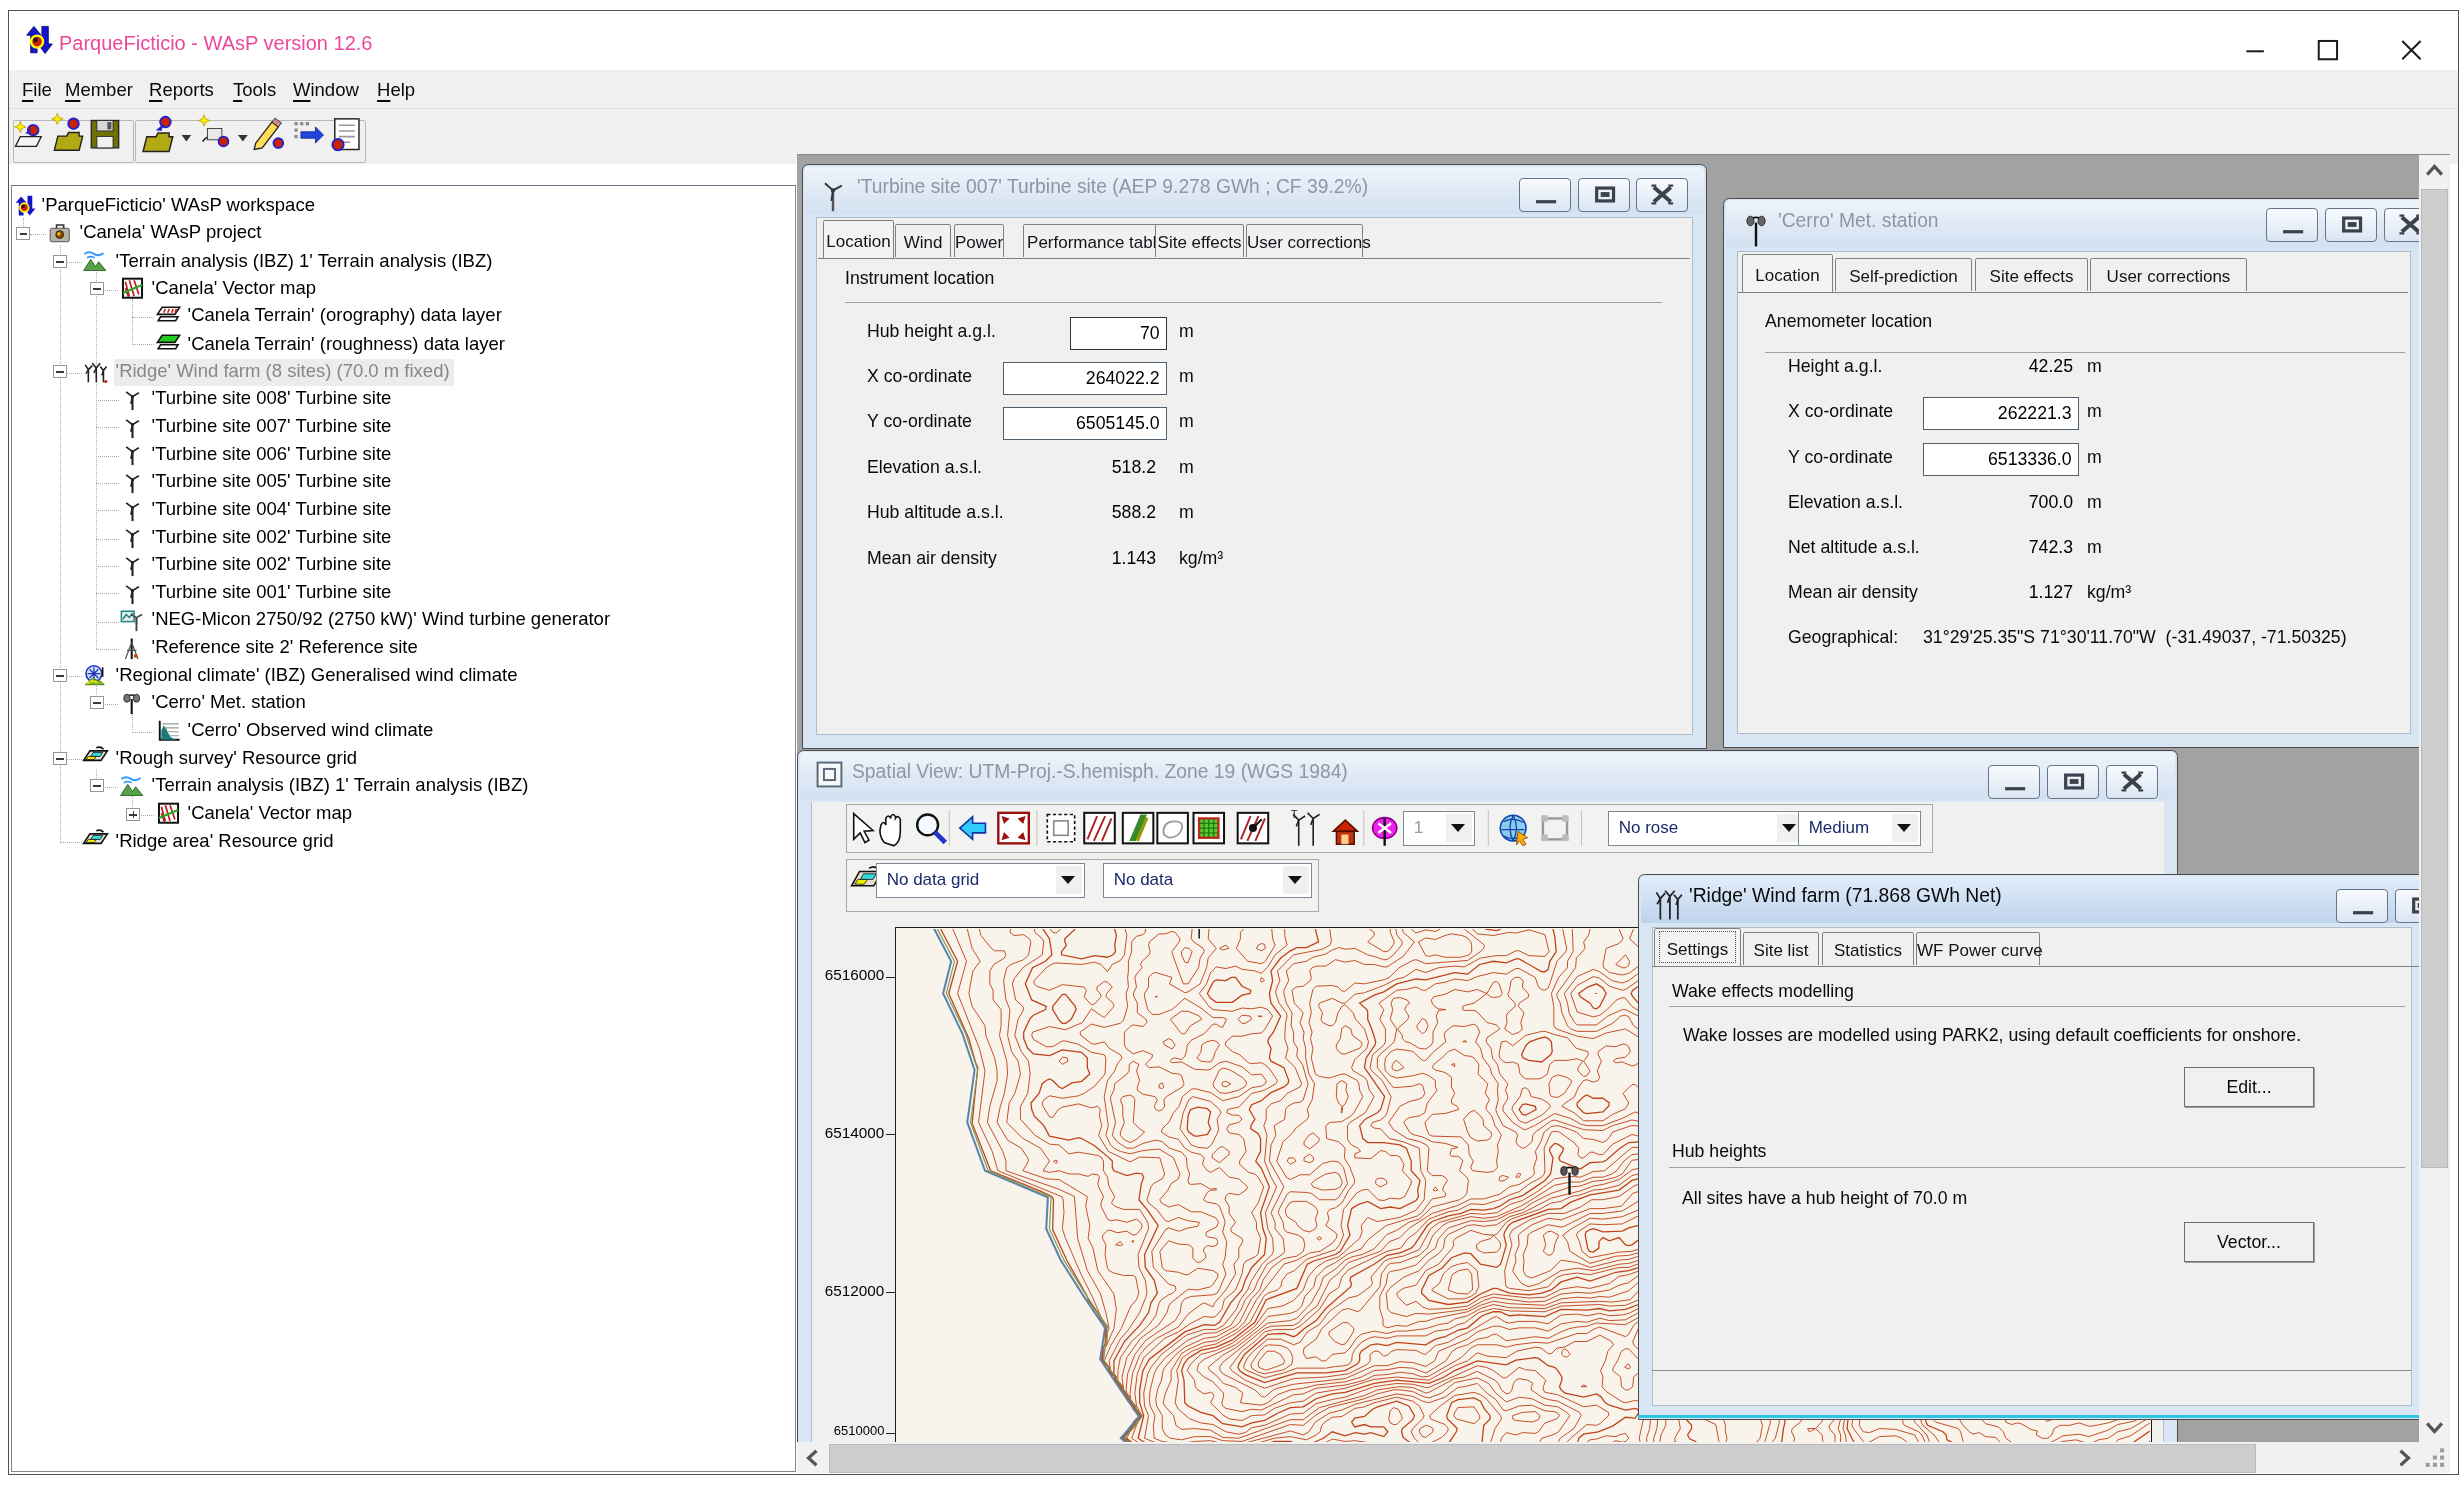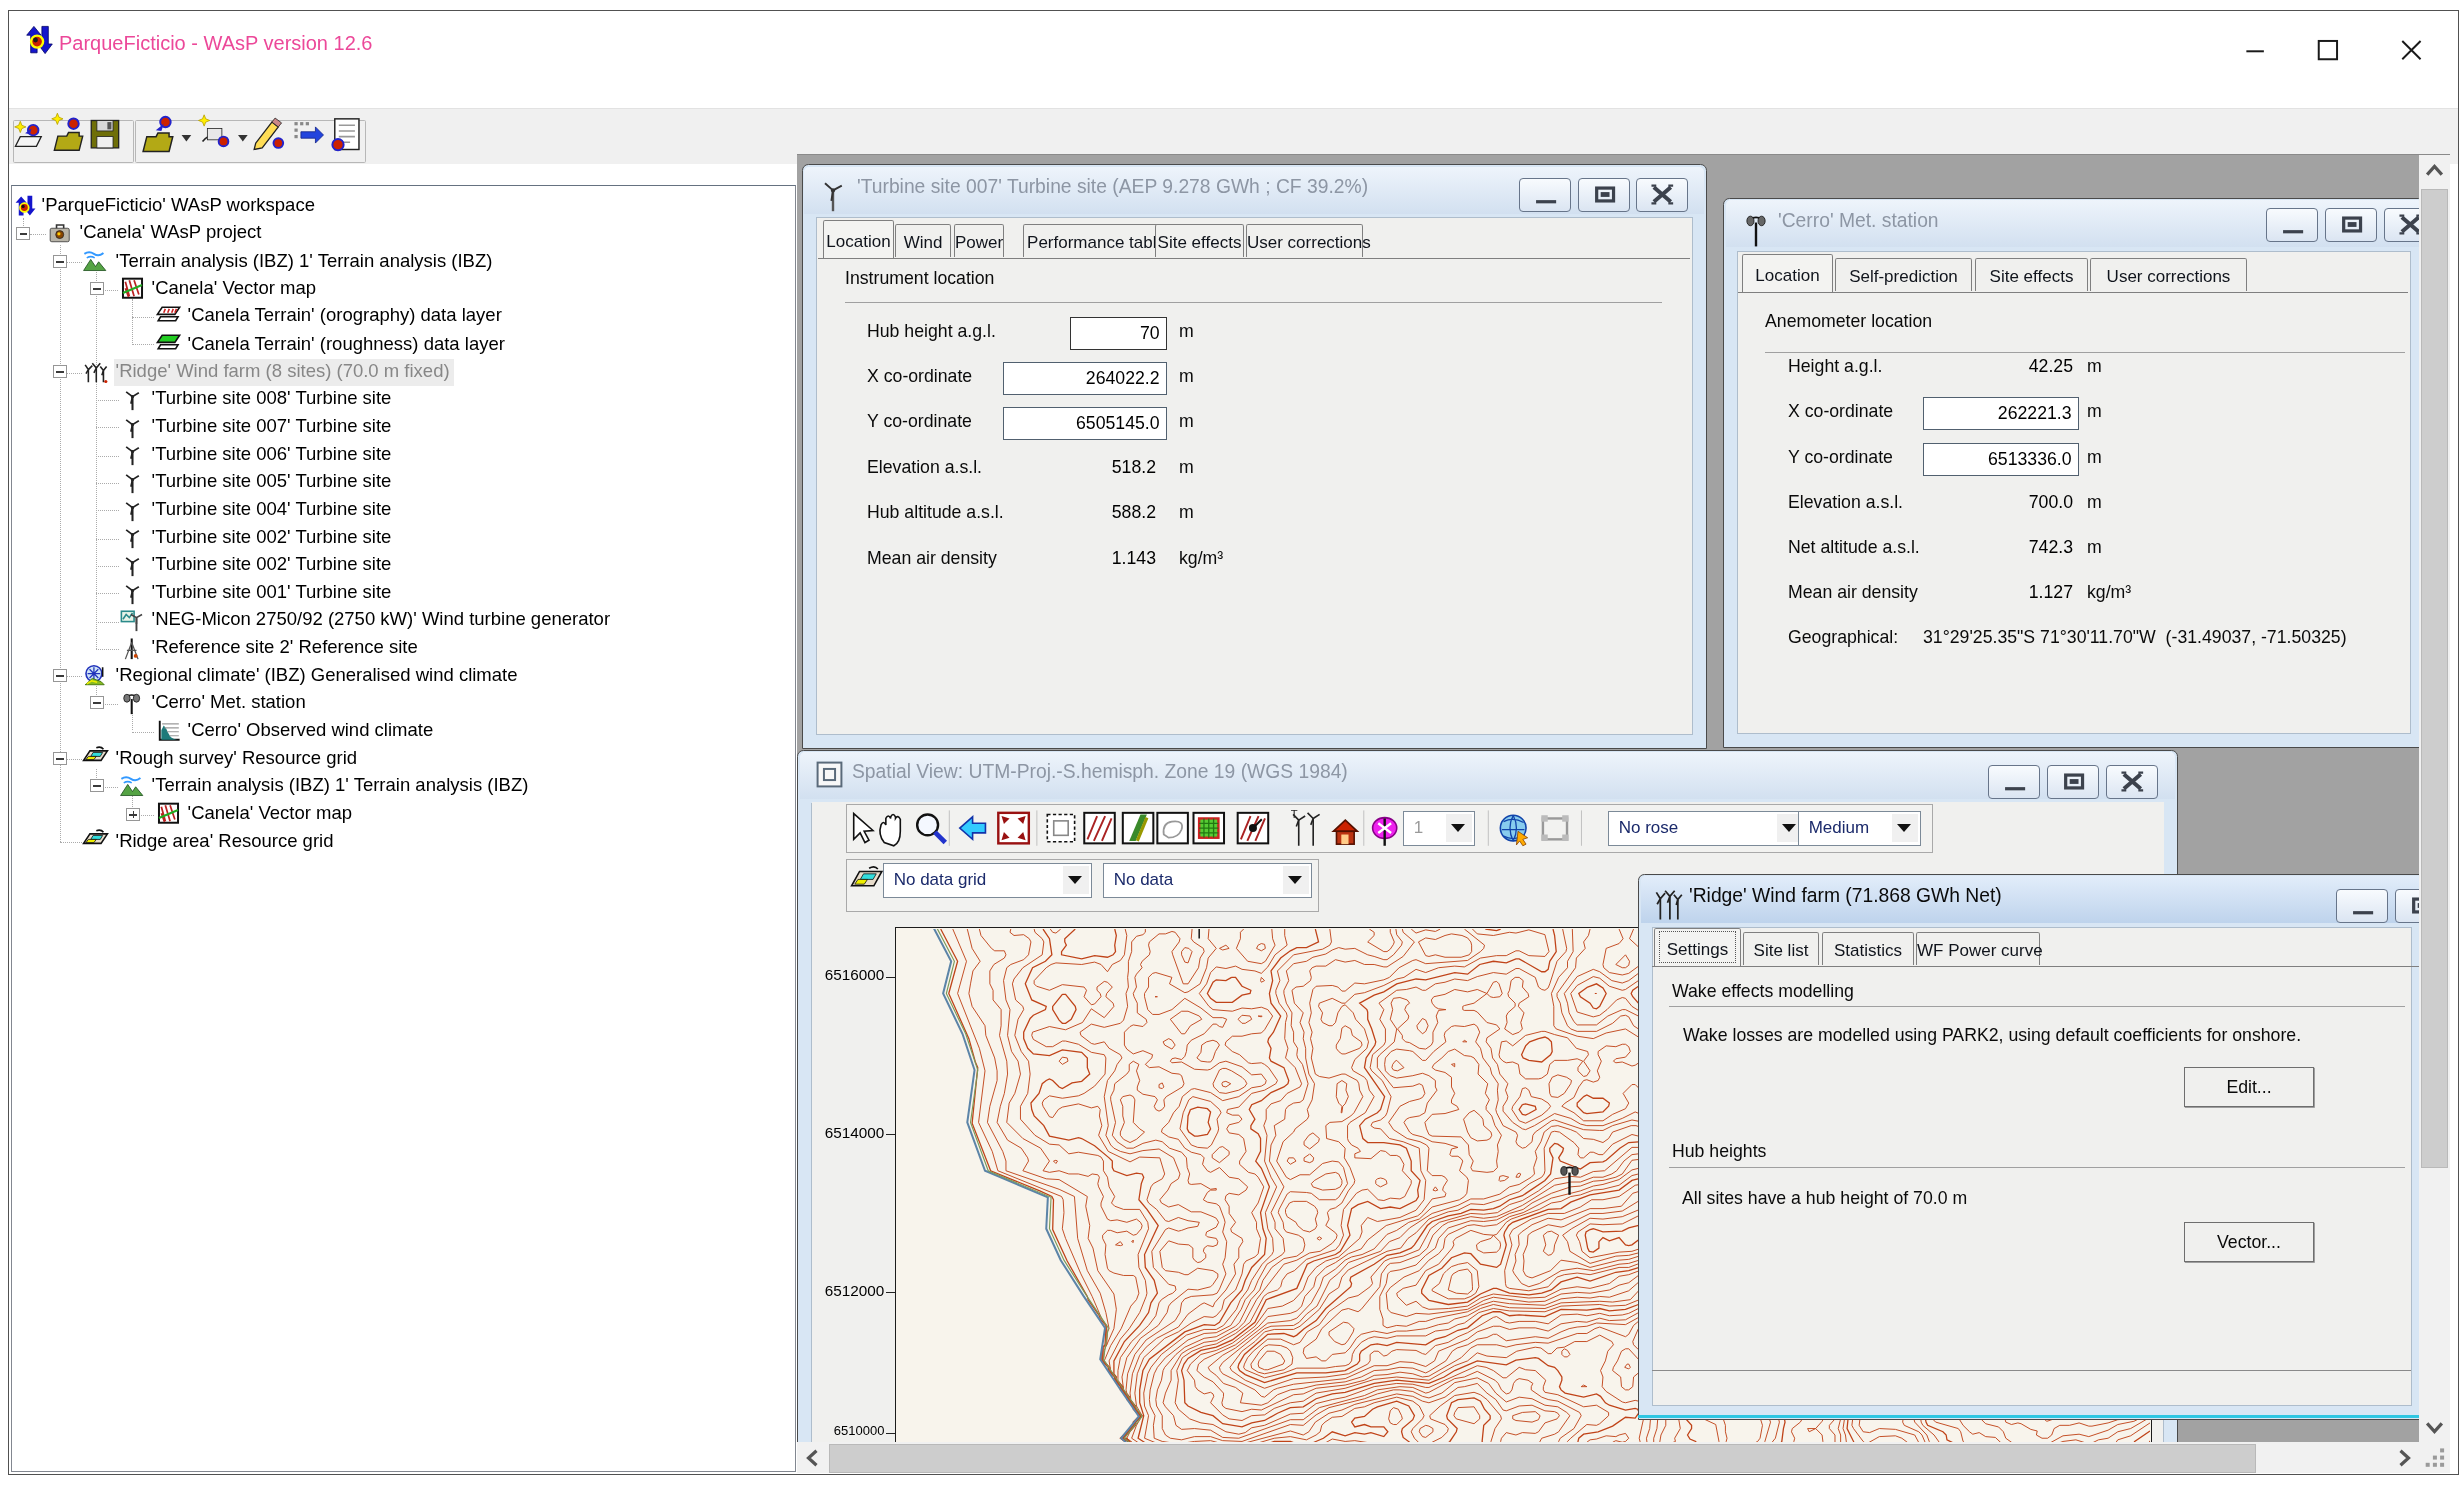--- a/index.html
+++ b/index.html
@@ -62,6 +62,14 @@
 <rect x="107" y="10" width="23" height="23" fill="none" stroke="#1a1a1a" stroke-width="2.5"></rect>
 <path d="M212 10 L235 33 M235 10 L212 33" stroke="#1a1a1a" stroke-width="2.5"></path>
 </svg>
+    <div id="menubar">
+      <div class="menuitem" style="left:13px"><u>F</u>ile</div>
+      <div class="menuitem" style="left:56px"><u>M</u>ember</div>
+      <div class="menuitem" style="left:140px"><u>R</u>eports</div>
+      <div class="menuitem" style="left:224px"><u>T</u>ools</div>
+      <div class="menuitem" style="left:284px"><u>W</u>indow</div>
+      <div class="menuitem" style="left:368px"><u>H</u>elp</div>
+    </div>
     <div id="toolbar">
       <div class="tbbox" style="left:4px;width:121px"></div>
       <div class="tbbox" style="left:126px;width:231px"></div>

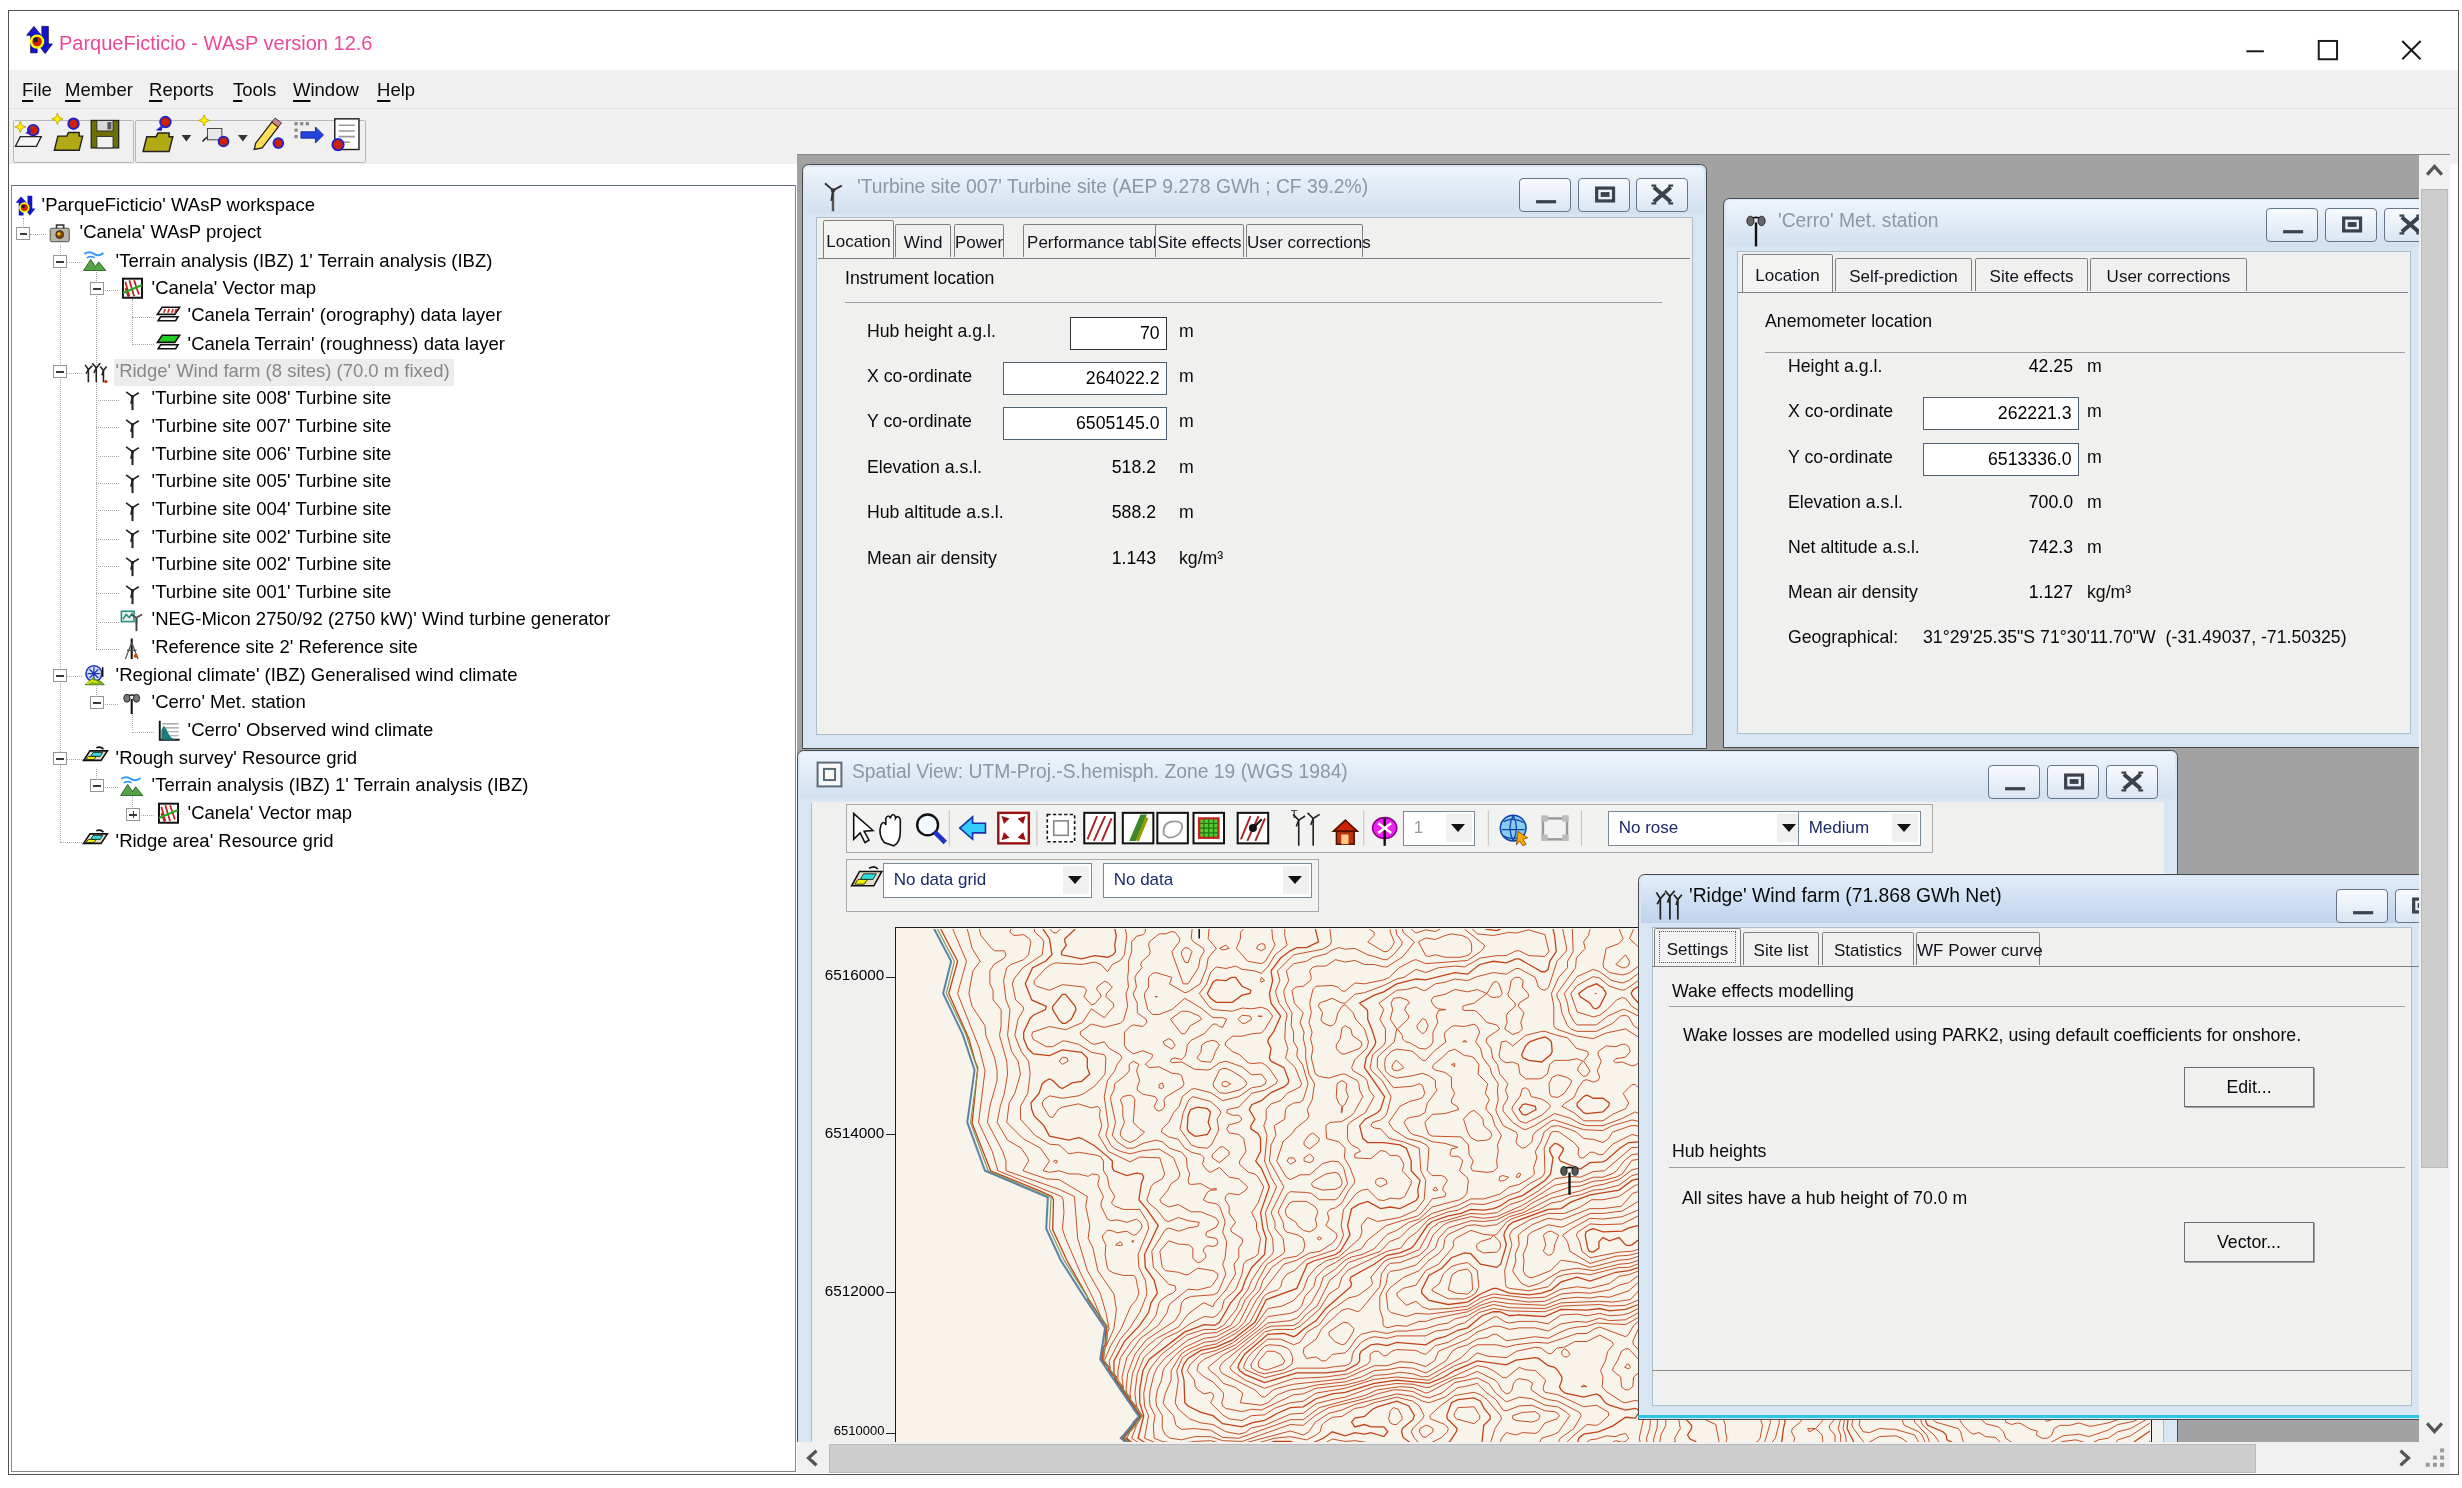--- a/index.html
+++ b/index.html
@@ -567,7 +567,7 @@
         <path d="M10 18 L22 18 L18 24 L6 24 Z" fill="#eeee00" stroke="#111"></path>
         <path d="M24 4 Q31 0 35 5" stroke="#111" stroke-width="2" fill="none"></path>
       </svg>
-      <div class="combo" style="left:86px;top:708px;width:209px;height:35px;z-index:11">
+      <div class="combo" style="left:79px;top:708px;width:209px;height:35px;z-index:11">
         <span class="combotext">No data grid</span>
         <span class="comboarr"></span>
       </div>

